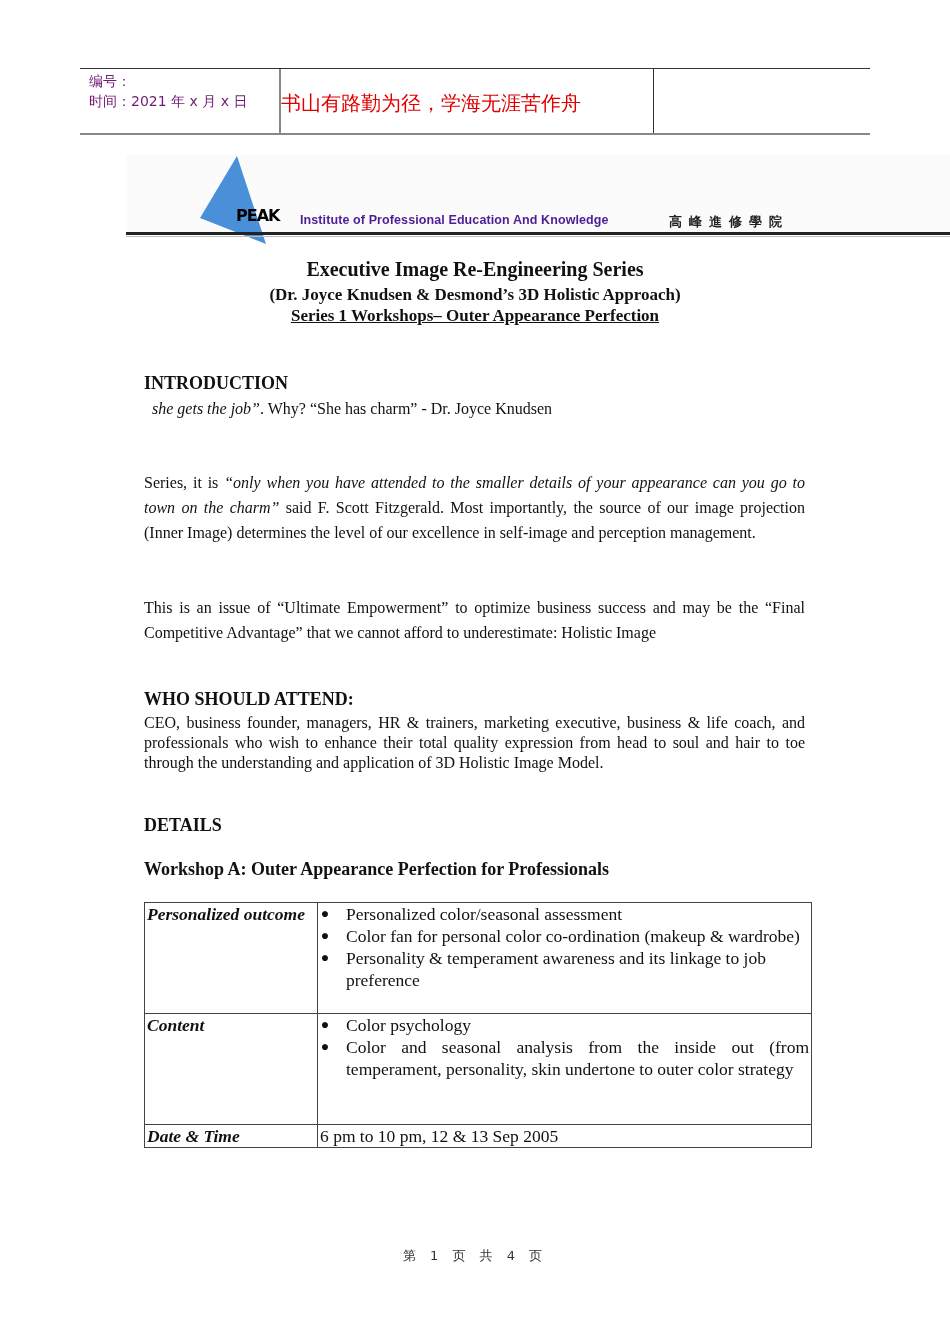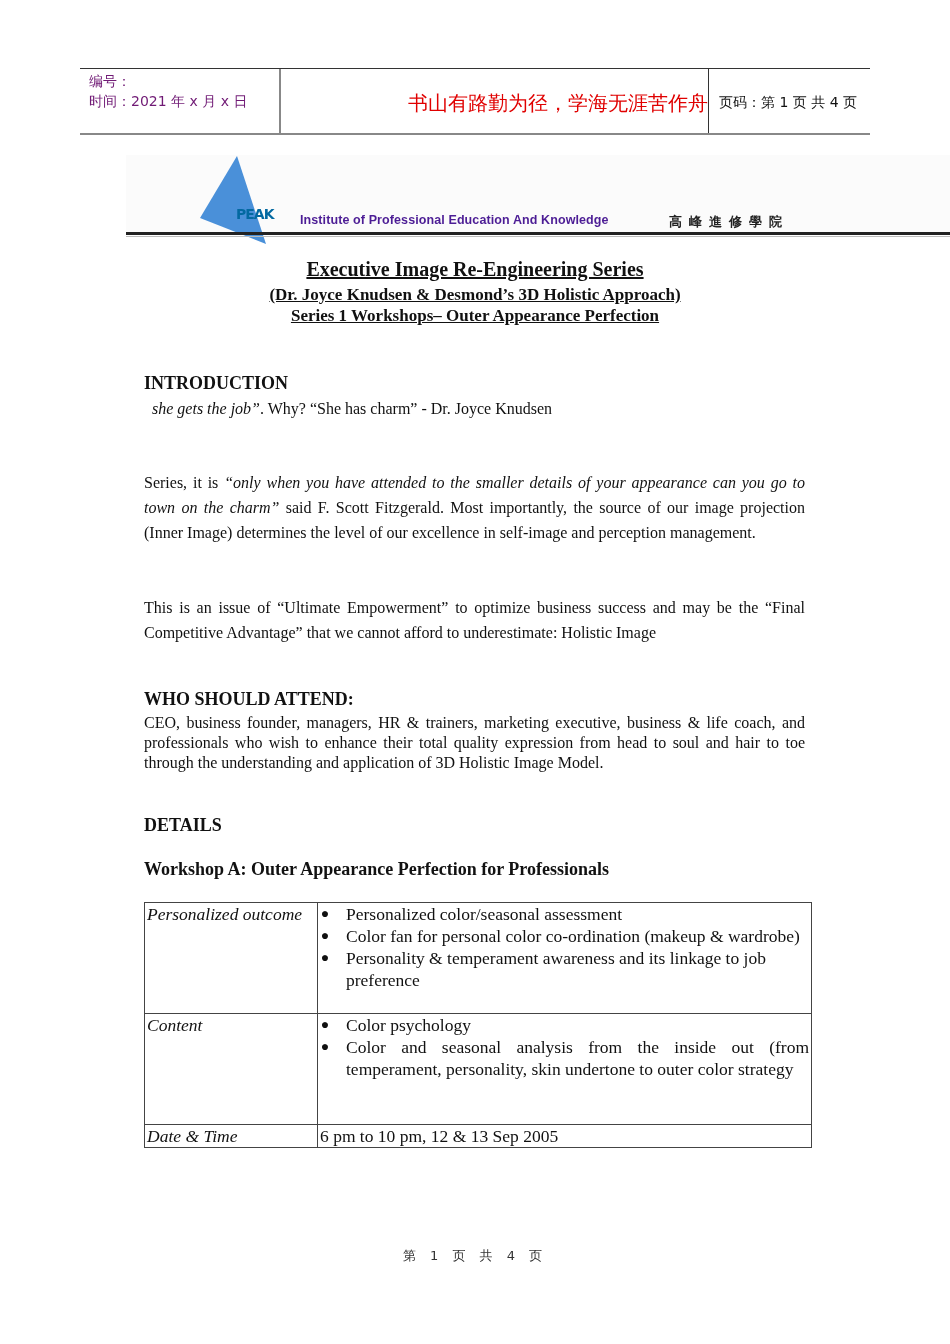--- a/index.html
+++ b/index.html
@@ -8,7 +8,7 @@
   
   .hdr { position: absolute; left: 80px; top: 68px; width: 790px; height: 67px; border-top: 1.5px solid #333; border-bottom: 2px solid #888; box-sizing: border-box; display: flex; font-family: "DejaVu Sans", sans-serif; }
   .hdr .c1 { width: 201px; border-right: 2px solid #888; box-sizing: border-box; padding: 2px 0 0 9px; font-size: 14px; line-height: 20px; color: #701a75; }
-  .hdr .c2 { width: 428px; border-right: 1.5px solid #333; box-sizing: border-box; display: flex; align-items: center; justify-content: flex-end; color: #e00000; font-size: 20px; padding-top: 4px; font-weight: 500; }
+  .hdr .c2 { width: 373px; border-right: 1.5px solid #333; box-sizing: border-box; display: flex; align-items: center; justify-content: flex-start; color: #e00000; font-size: 20px; padding-top: 4px; font-weight: 500; }
   .hdr .c3 { flex: 1; display: flex; align-items: center; padding-left: 10px; font-size: 14px; padding-top: 4px; }
 
   

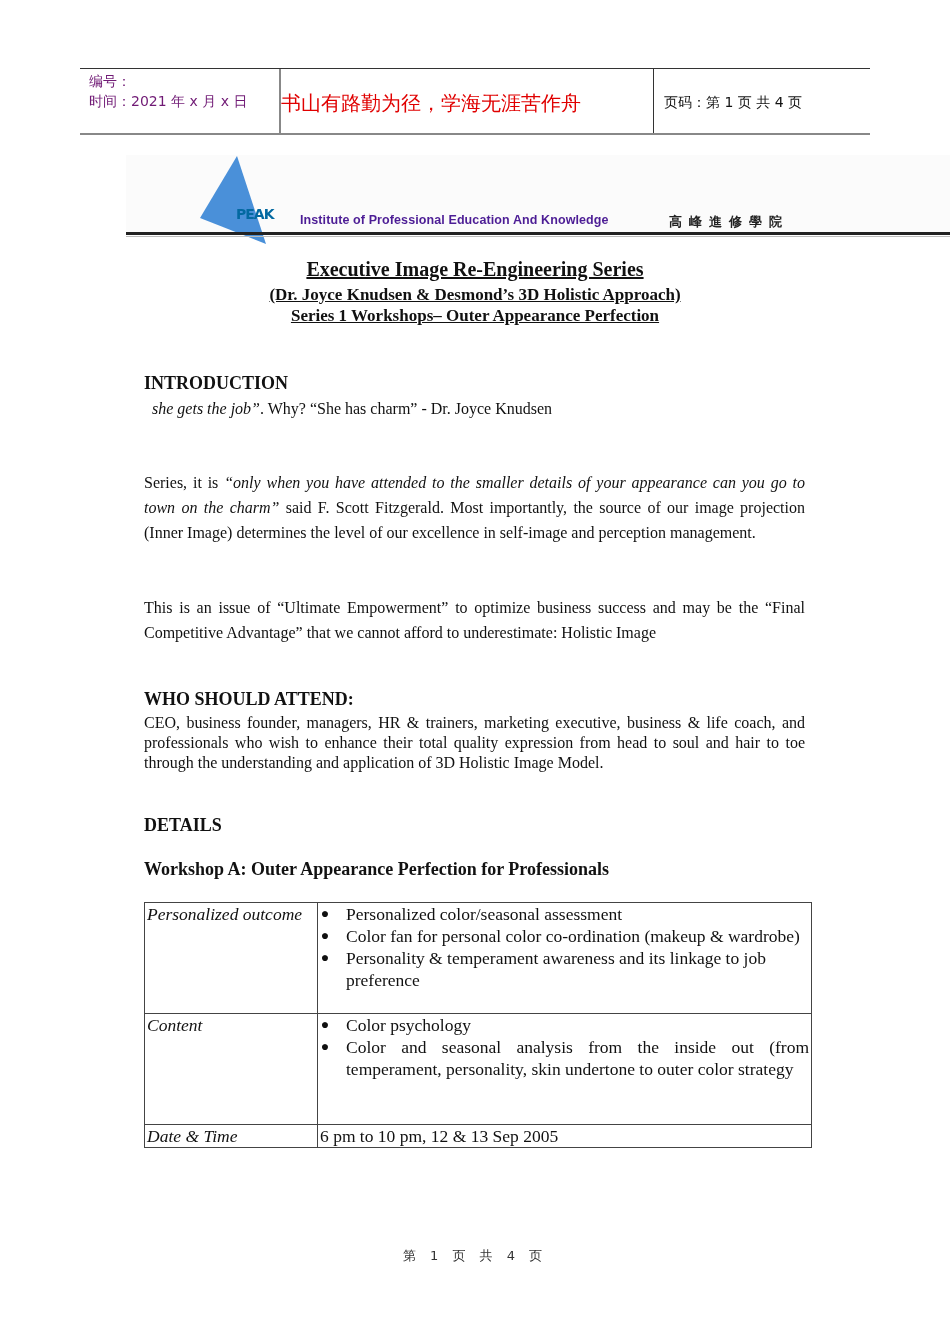--- a/index.html
+++ b/index.html
@@ -52,9 +52,6 @@
   </div>
   <div class="c2">
     <span>书山有路勤为径，学海无涯苦作舟</span>
-  </div>
-  <div class="c3">
-    <span>页码：第 1 页  共 4 页</span>
   </div>
 </div>
 

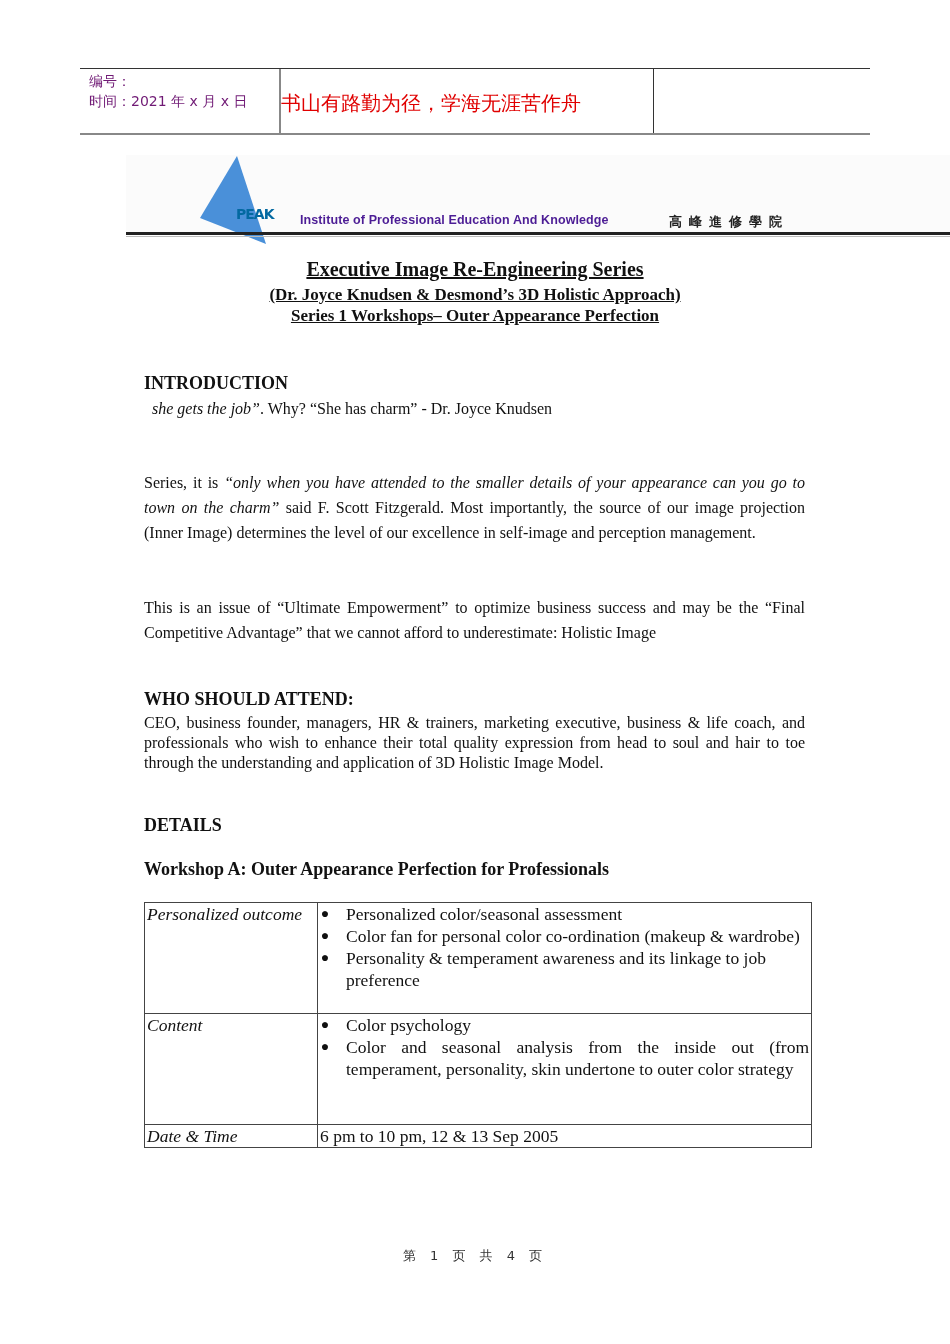--- a/index.html
+++ b/index.html
@@ -16,7 +16,7 @@
   .logo-rule { position: absolute; left: 126px; top: 232px; width: 824px; height: 3px; background: #222; }
   .logo-rule2 { position: absolute; left: 126px; top: 236px; width: 824px; height: 1px; background: #bbb; }
   .triangle { position: absolute; left: 200px; top: 156px; width: 72px; height: 90px; }
-  .peak { position: absolute; left: 236px; top: 206px; font-family: "DejaVu Sans", sans-serif; font-weight: bold; font-size: 14px; letter-spacing: -1px; color: #0369a1; }
+  .peak { position: absolute; left: 236px; top: 206px; font-family: "DejaVu Sans", sans-serif; font-weight: bold; font-size: 16px; letter-spacing: -1px; color: #000000; }
   .inst { position: absolute; left: 300px; top: 213px; font-family: Liberation Sans, sans-serif; font-weight: bold; font-size: 12.5px; color: #4c1d95; letter-spacing: 0.1px; }
   .inst-cn { position: absolute; left: 669px; top: 213px; font-family: "DejaVu Sans", sans-serif; font-weight: bold; font-size: 13px; color: #222; letter-spacing: 7px; }
 

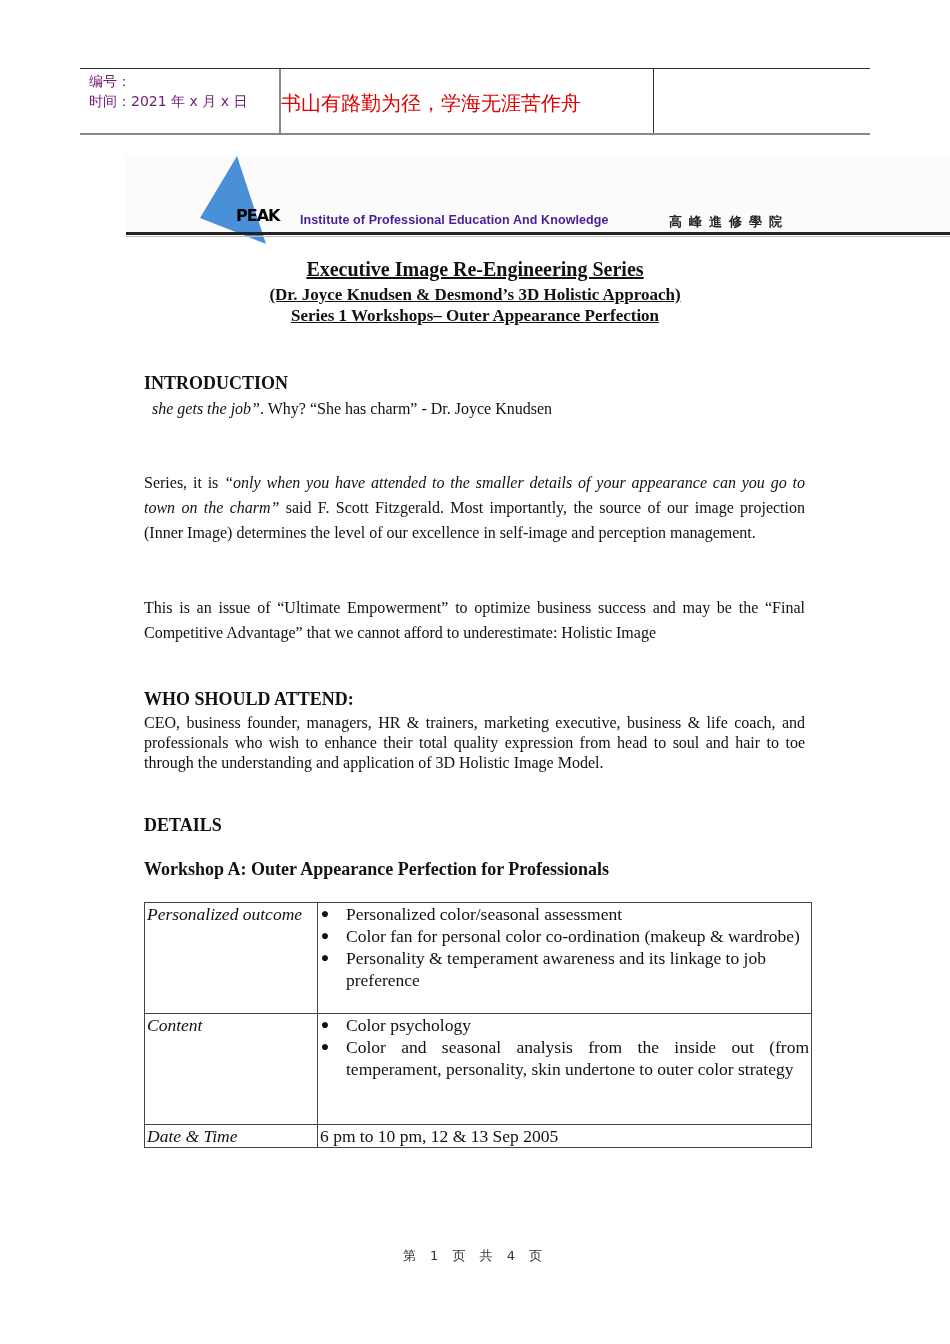--- a/index.html
+++ b/index.html
@@ -21,7 +21,7 @@
   .inst-cn { position: absolute; left: 669px; top: 213px; font-family: "DejaVu Sans", sans-serif; font-weight: bold; font-size: 13px; color: #222; letter-spacing: 7px; }
 
   
-  .title { position: absolute; left: 0; width: 950px; text-align: center; font-weight: bold; text-decoration: underline; }
+  .title { position: absolute; left: 0; width: 950px; text-align: center; font-weight: bold; }
   .t1 { top: 258px; font-size: 20px; }
   .t2 { top: 285px; font-size: 17px; text-align: center; }
   .t3 { top: 306px; font-size: 17px; text-decoration: underline; }

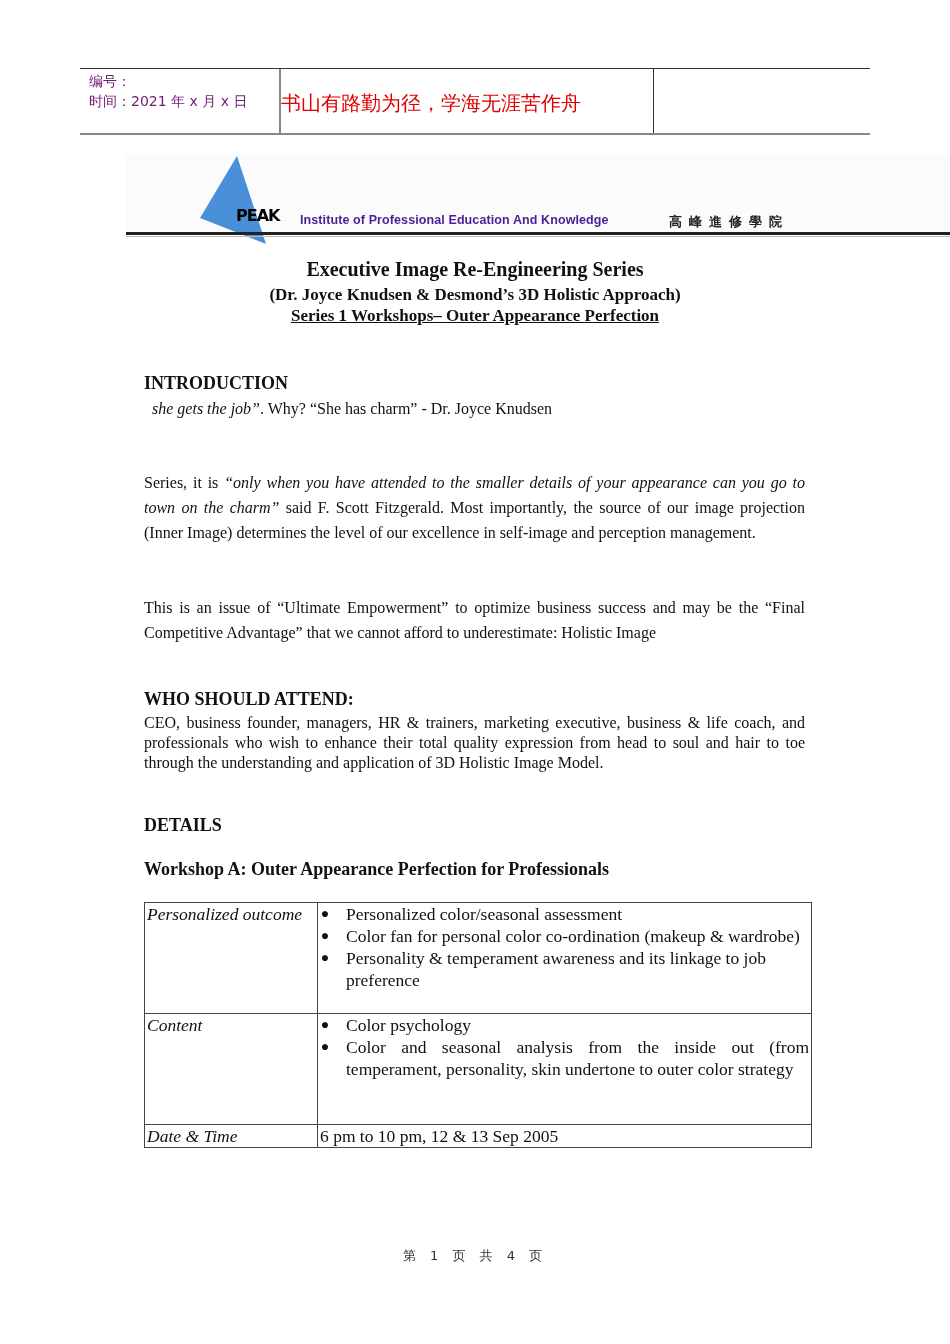--- a/index.html
+++ b/index.html
@@ -33,7 +33,7 @@
   
   .wtable { position: absolute; left: 144px; top: 902px; width: 668px; border-collapse: collapse; font-size: 17.5px; line-height: 22px; }
   .wtable td { border: 1px solid #444; vertical-align: top; padding: 0; }
-  .wtable td.lbl { width: 170px; font-weight: normal; font-style: italic; padding-left: 2px; }
+  .wtable td.lbl { width: 170px; font-weight: bold; font-style: italic; padding-left: 2px; }
   .wtable ul { margin: 0; padding: 0; list-style: none; }
   .wtable li { position: relative; padding-left: 28px; }
   .wtable li .dot { position: absolute; left: 0; top: 0; width: 14px; text-align: center; font-size: 14px; }

